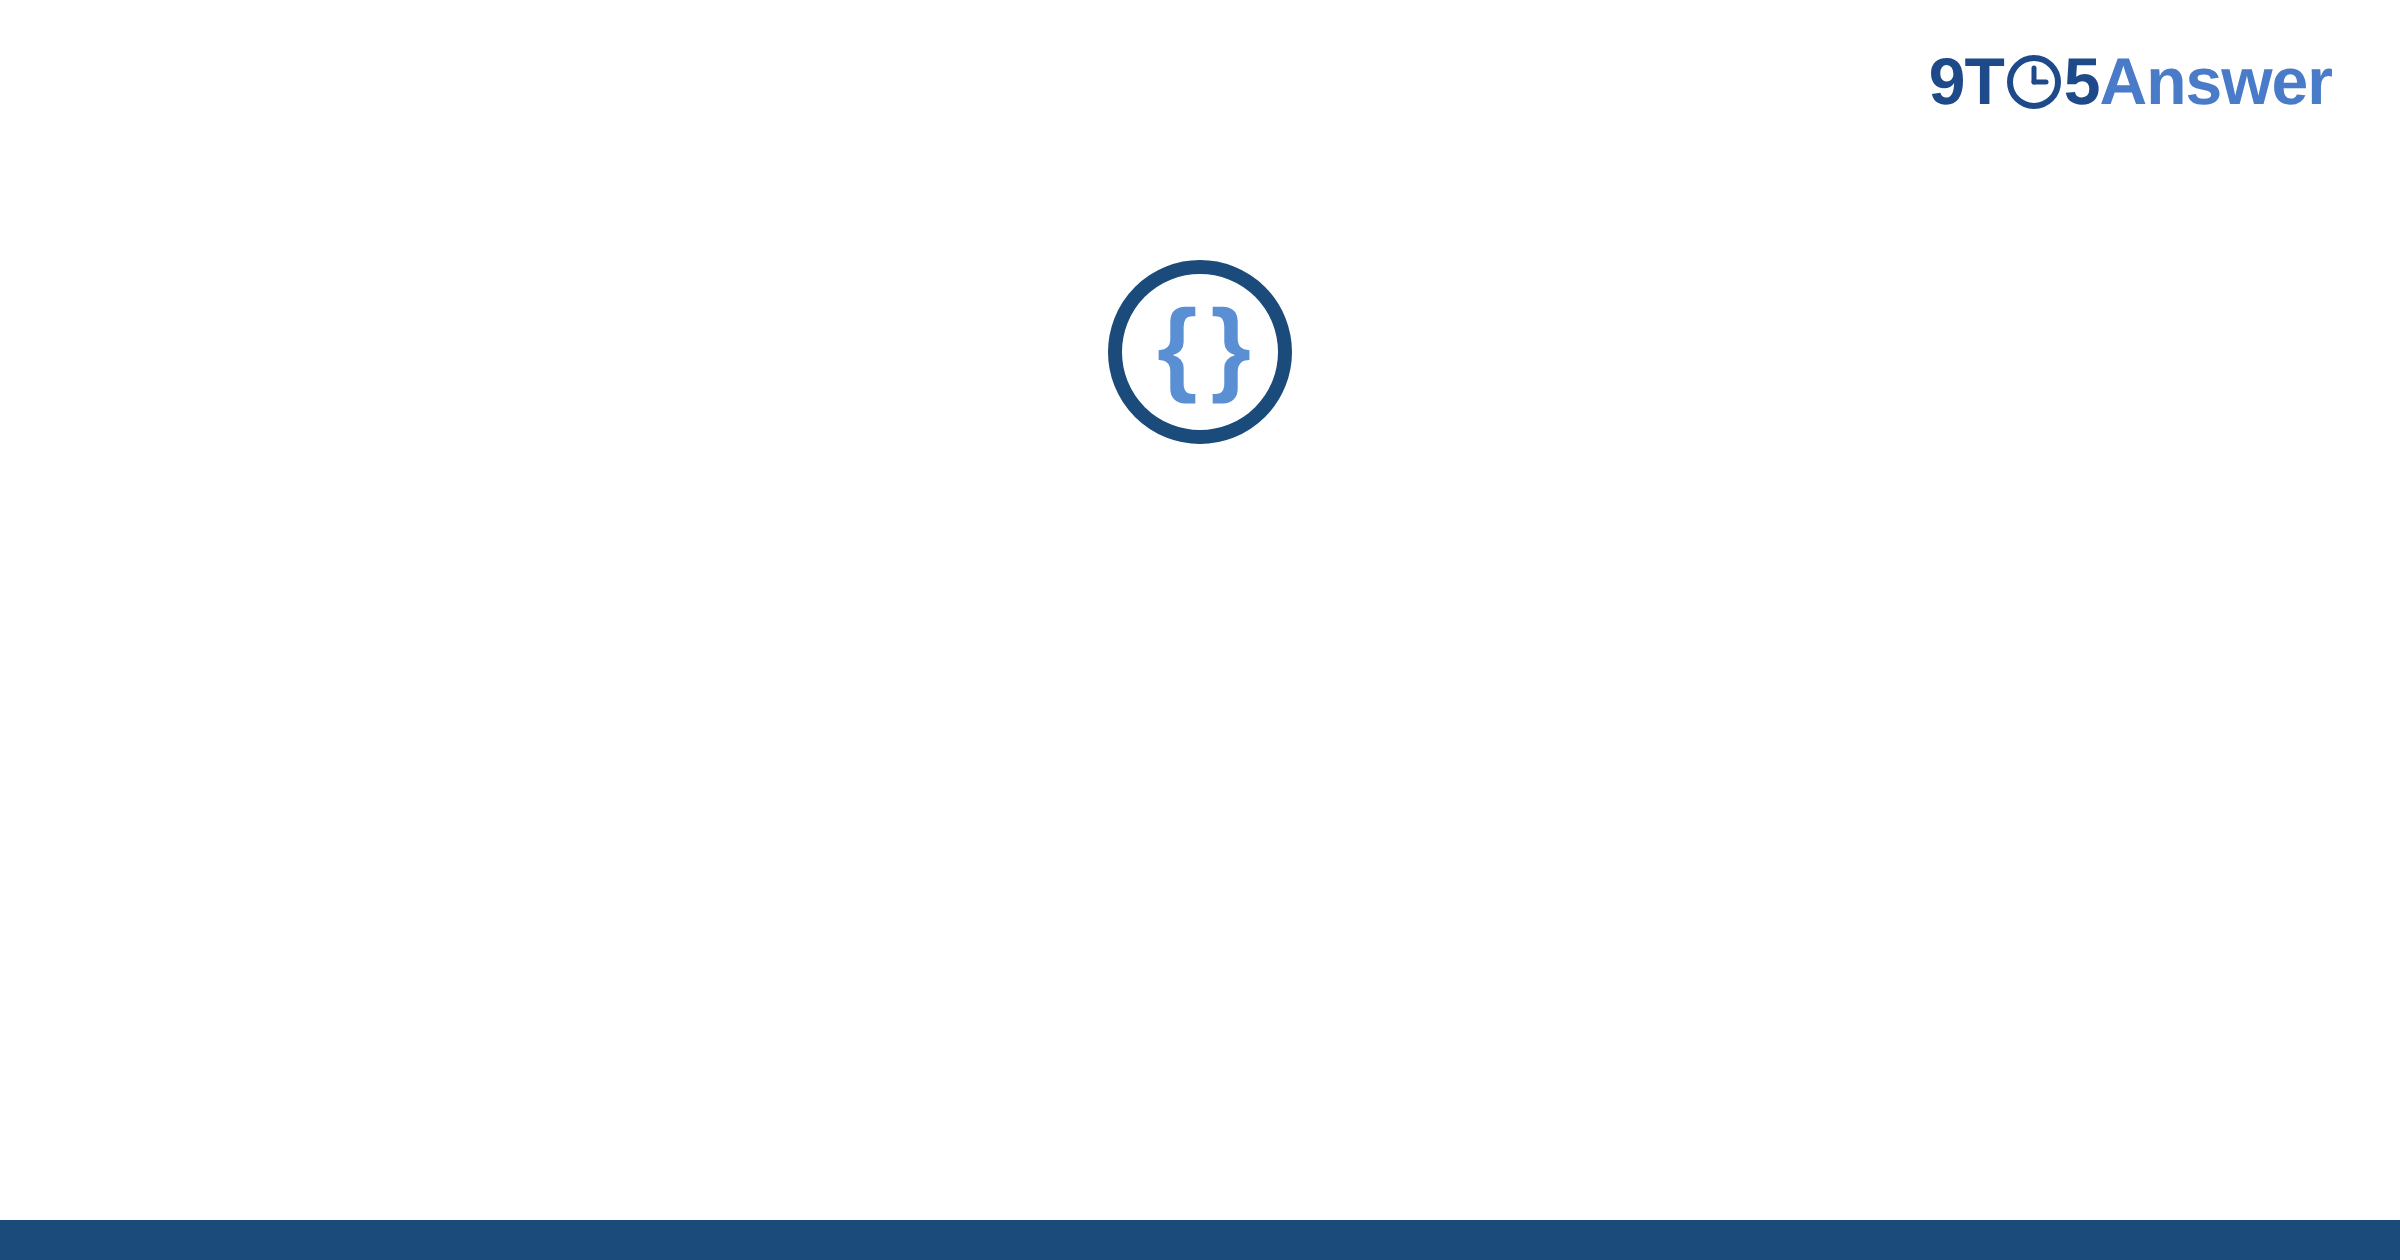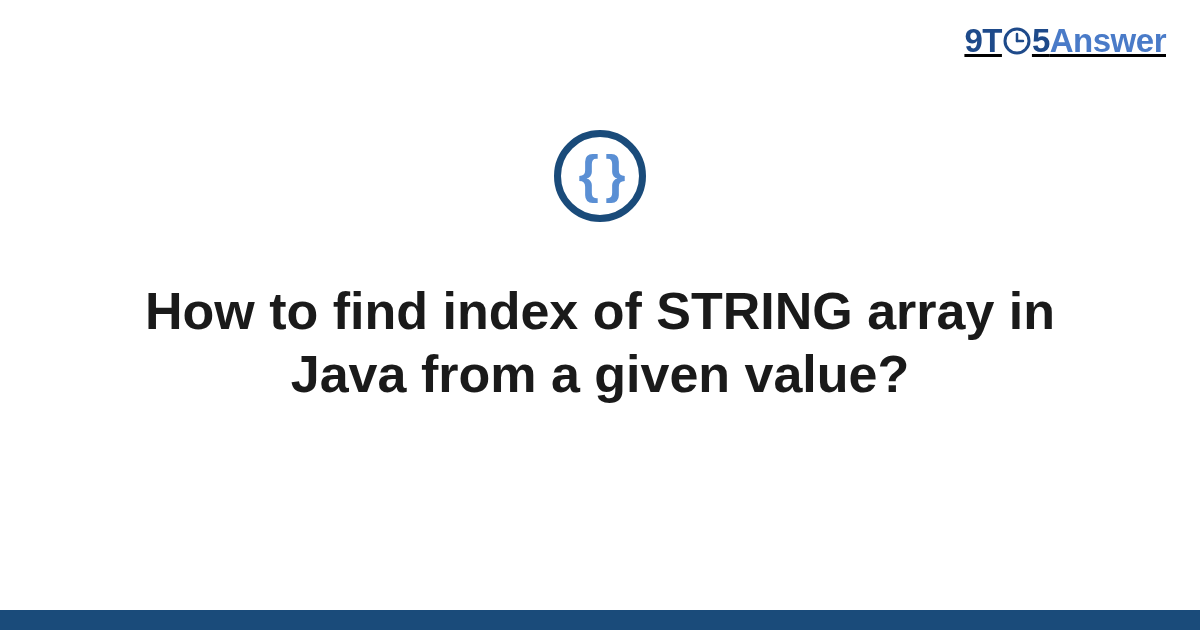--- a/index.html
+++ b/index.html
@@ -25,7 +25,6 @@
       font-weight: 700;
       letter-spacing: -0.5px;
       white-space: nowrap;
-      text-decoration: underline;
     }
     .logo-9t { color: #1e4a8a; }
     .logo-clock {

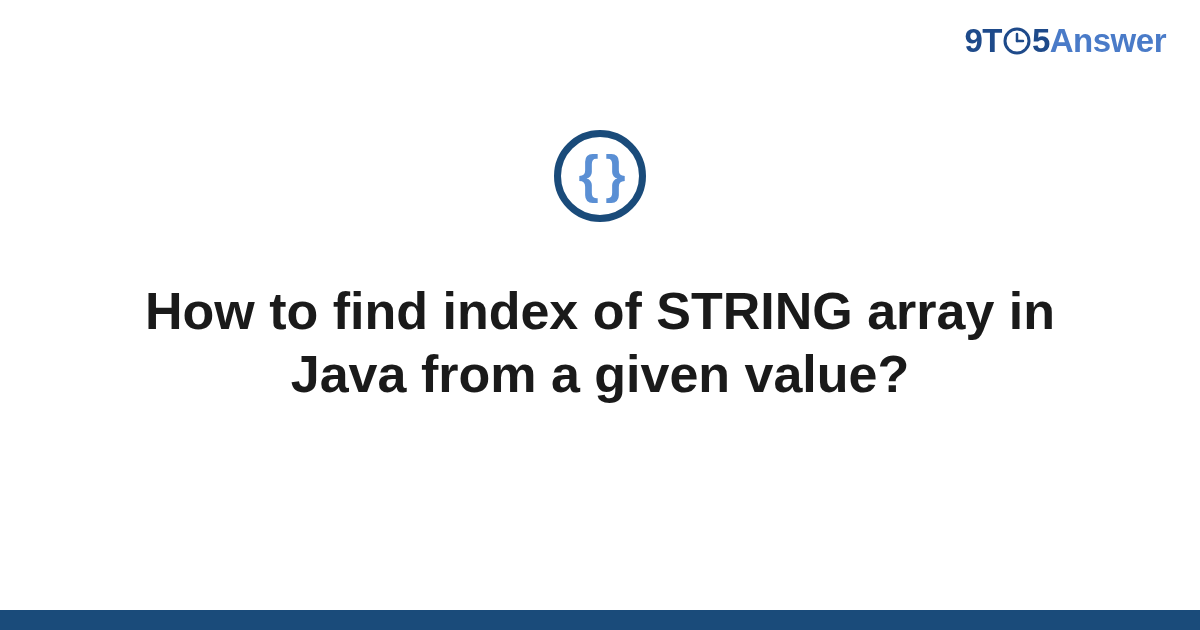--- a/index.html
+++ b/index.html
@@ -96,7 +96,6 @@
   <div class="icon-ring">
     <span class="icon-braces">{ }</span>
   </div>
-  <h1 class="question-title">How to find index of STRING array in Java from a given value?</h1>
 </div>
 
 <div class="bottom-bar"></div>

